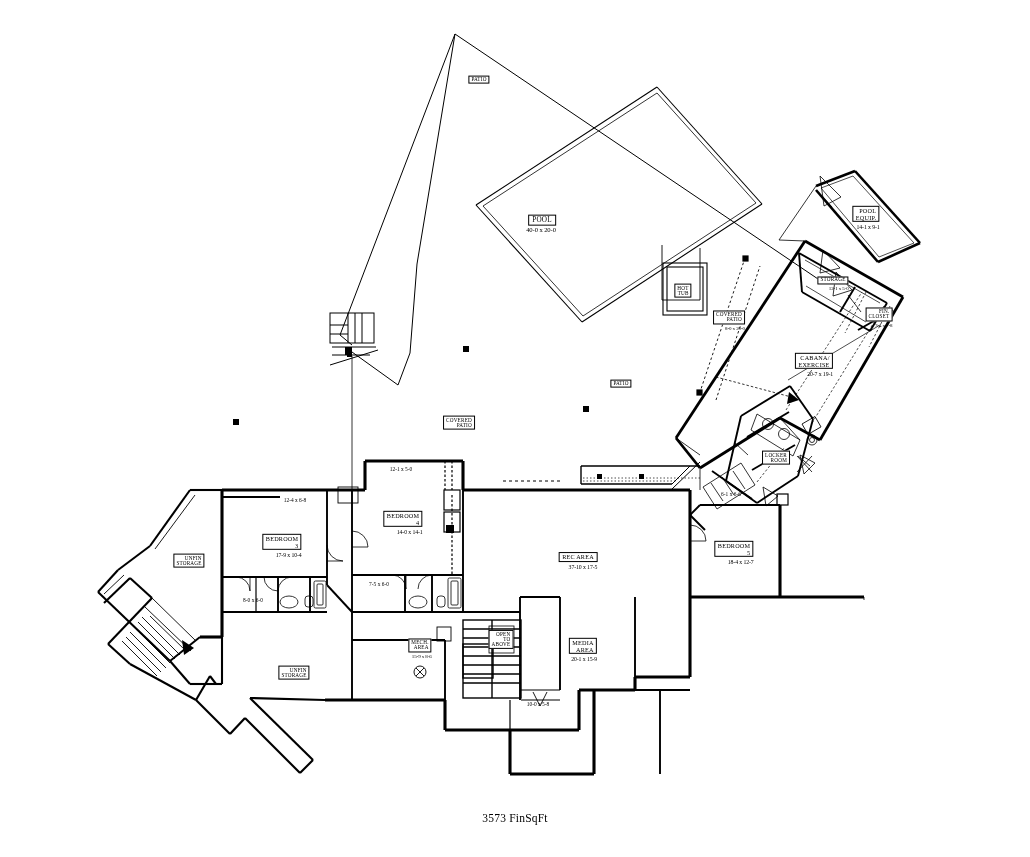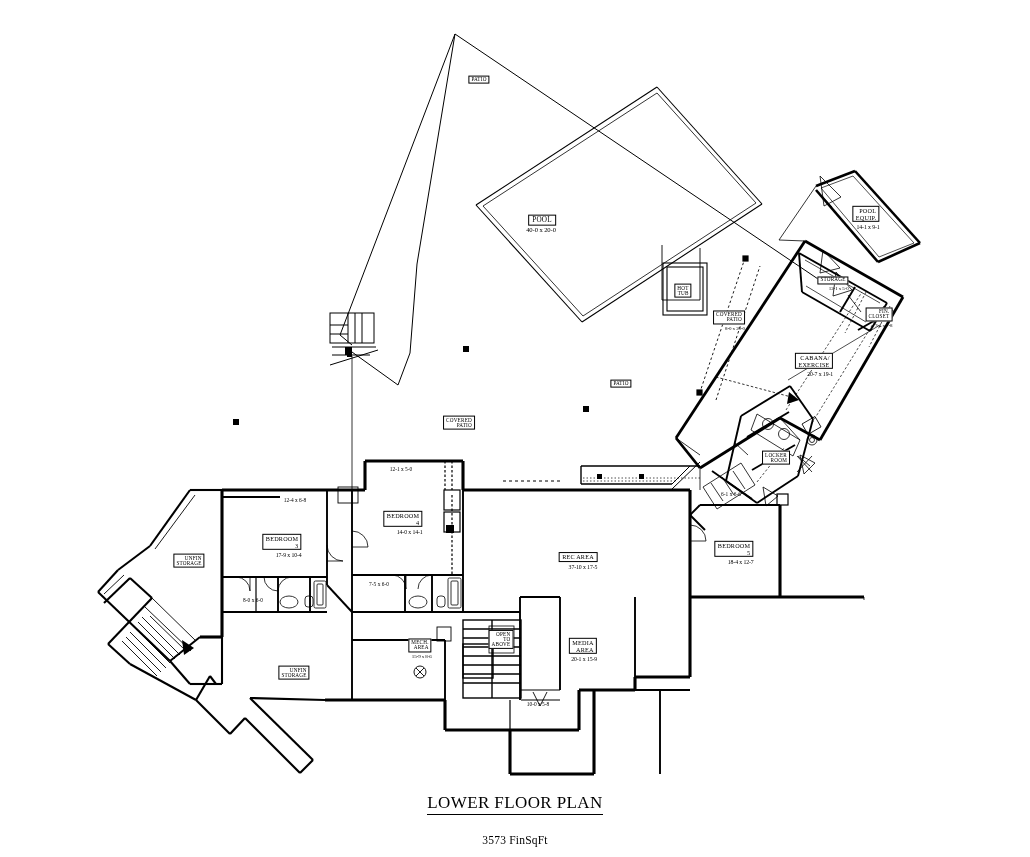--- a/index.html
+++ b/index.html
@@ -529,7 +529,6 @@
     </div>
 
   <div id="title-block">
-    <div id="title-main">LOWER FLOOR PLAN</div>
     <div id="title-sub">3573 FinSqFt</div>
   </div>
 

